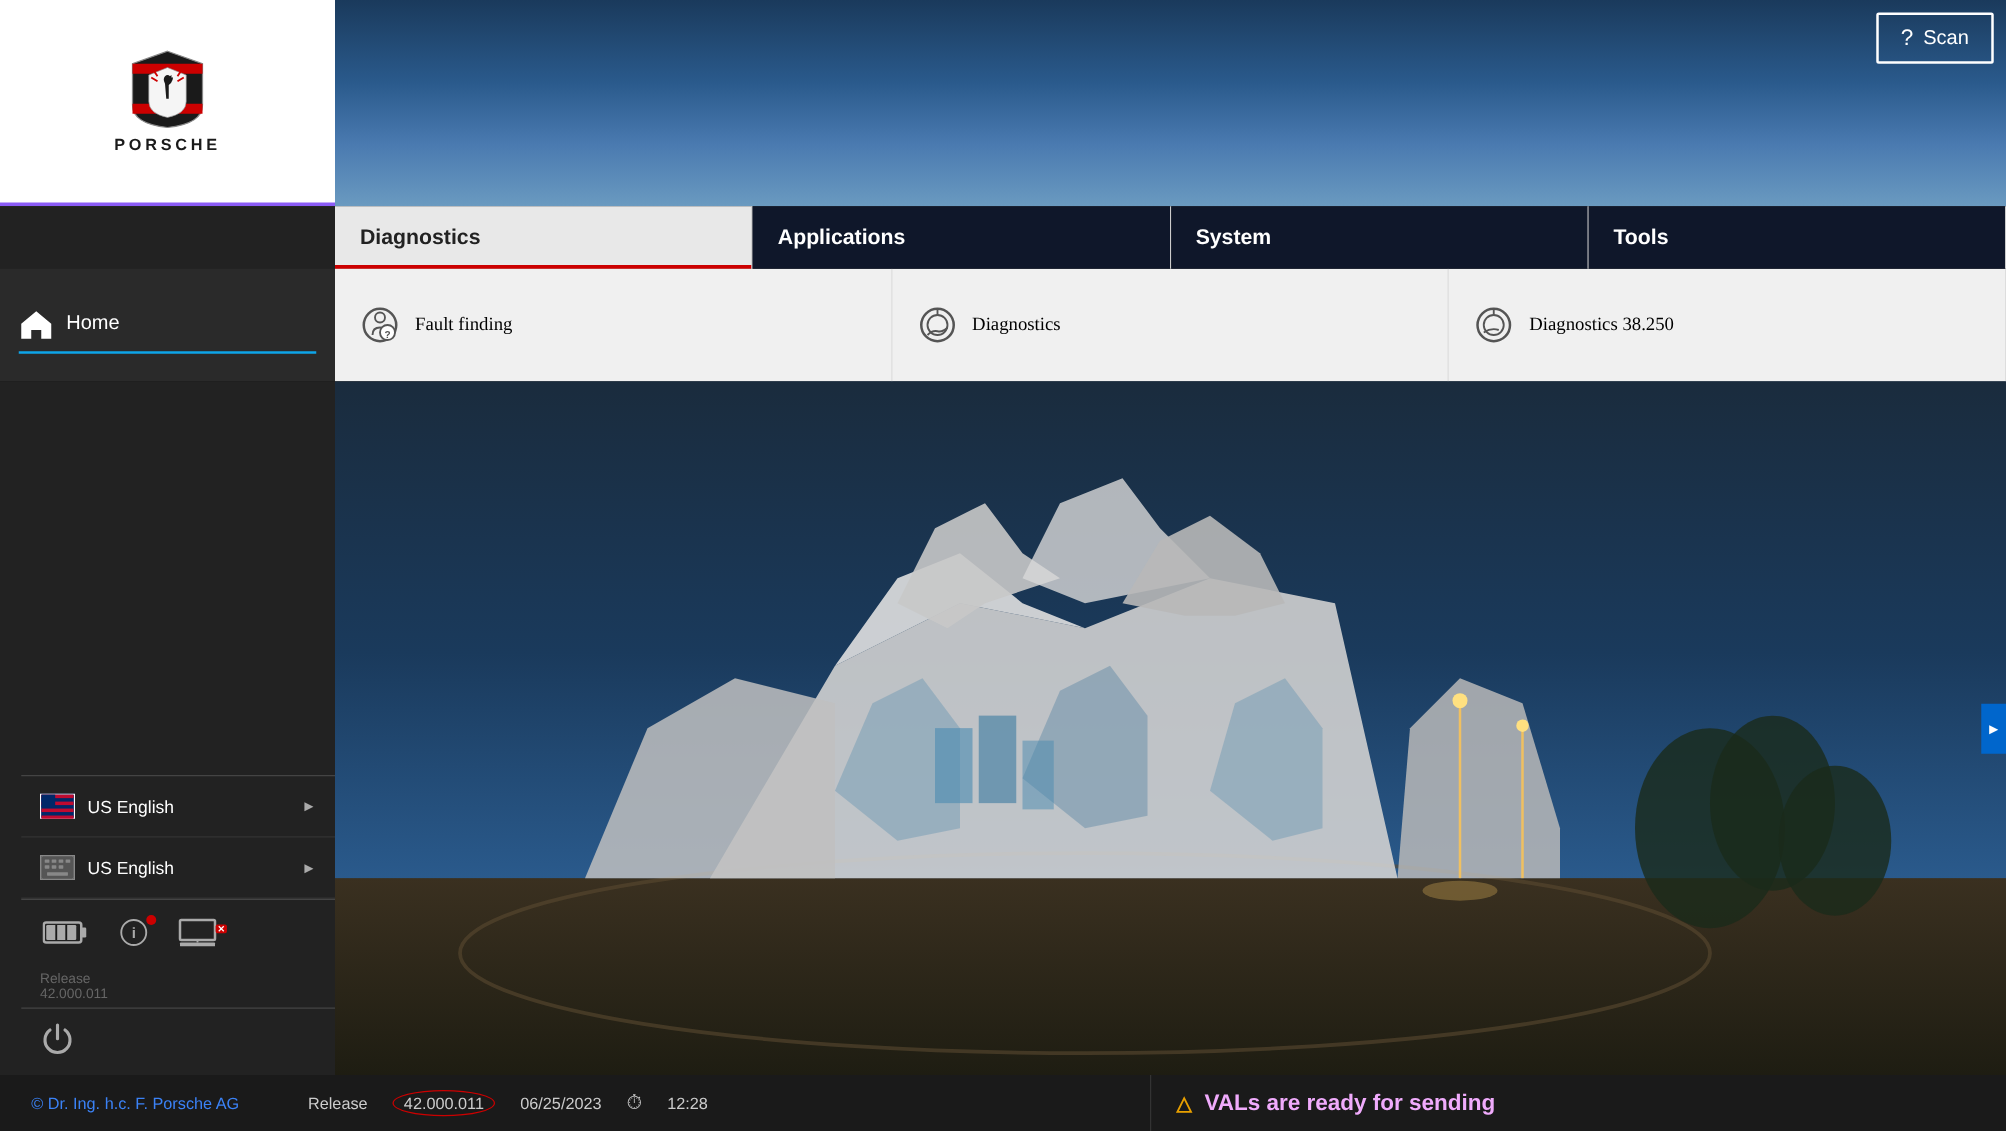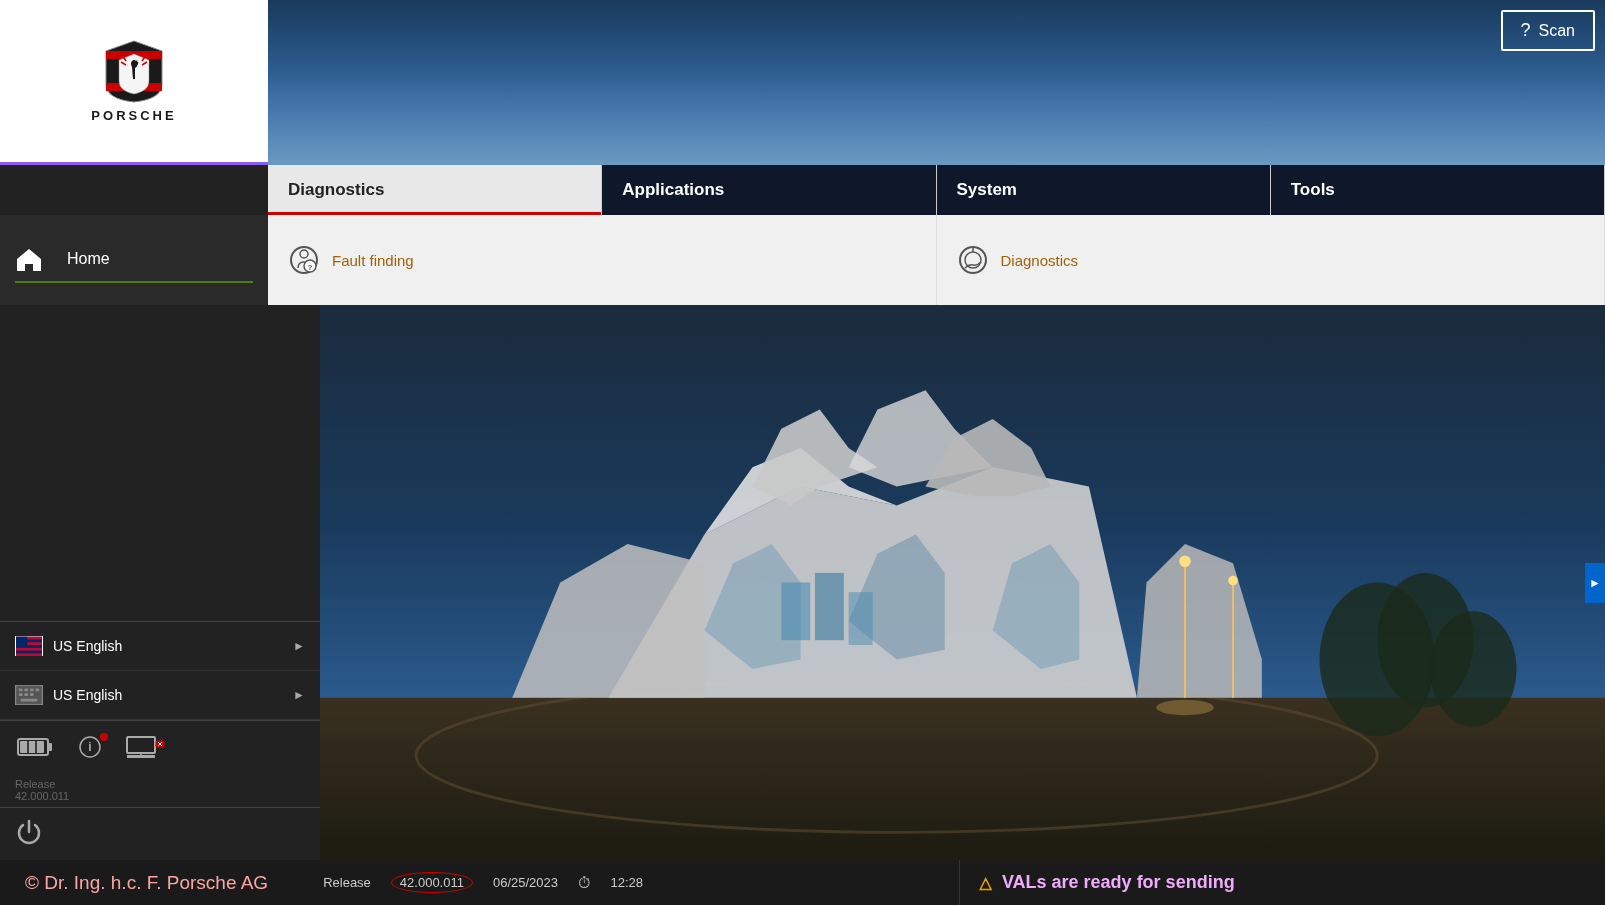--- a/index.html
+++ b/index.html
@@ -28,7 +28,7 @@
     
     .menu-row { display: flex; height: 90px; }
     .menu-sidebar { width: 268px; background: #2a2a2a; flex-shrink: 0; display: flex; align-items: center; padding: 0 15px; }
-    .home-item { display: flex; align-items: center; gap: 24px; color: #fff; font-size: 16px; cursor: pointer; padding: 8px 0; border-bottom: 2px solid #4d7c0f; width: 100%; }
+    .home-item { display: flex; align-items: center; gap: 10px; color: #fff; font-size: 16px; cursor: pointer; padding: 8px 0; border-bottom: 2px solid #0ea5e9; width: 100%; }
     .menu-items { display: flex; flex: 1; background: #f0f0f0; }
     .menu-section { flex: 1; display: flex; flex-direction: column; justify-content: center; padding: 10px 20px; border-right: 1px solid #ddd; }
     .menu-item { display: flex; align-items: center; gap: 12px; cursor: pointer; padding: 6px 0; }

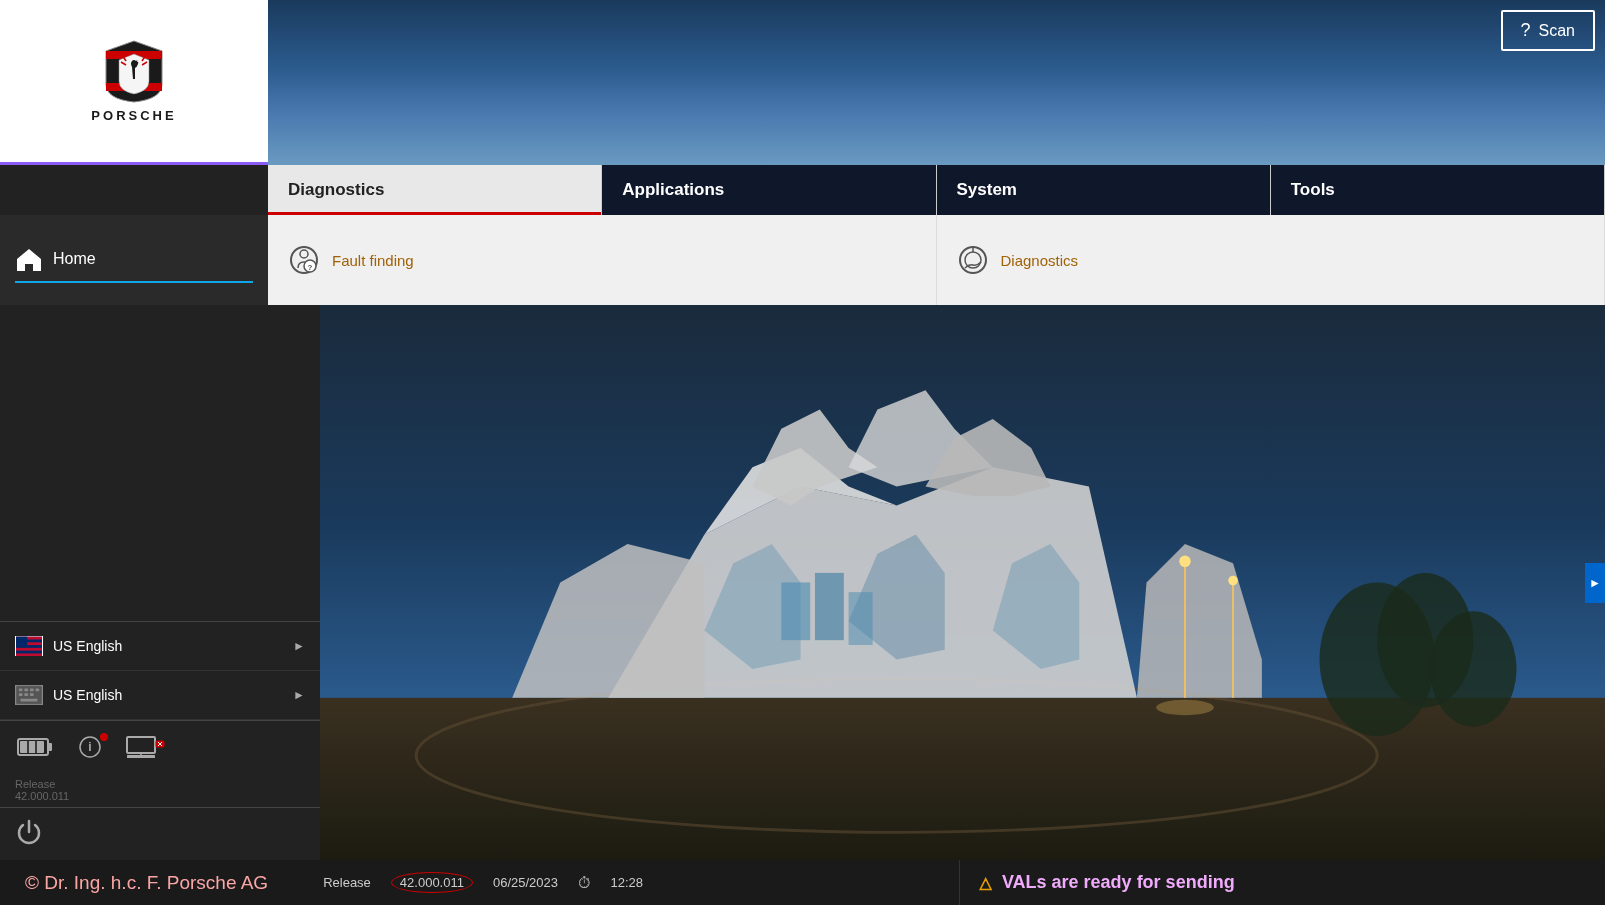--- a/index.html
+++ b/index.html
@@ -32,7 +32,7 @@
     .menu-items { display: flex; flex: 1; background: #f0f0f0; }
     .menu-section { flex: 1; display: flex; flex-direction: column; justify-content: center; padding: 10px 20px; border-right: 1px solid #ddd; }
     .menu-item { display: flex; align-items: center; gap: 12px; cursor: pointer; padding: 6px 0; }
-    .menu-item-text { font-size: 15px; color: #a16207; }
+    .menu-item-text { font-size: 15px; color: #000000; font-family: Liberation Serif, serif; }
 
     
     .main-area { flex: 1; display: flex; position: relative; overflow: hidden; }

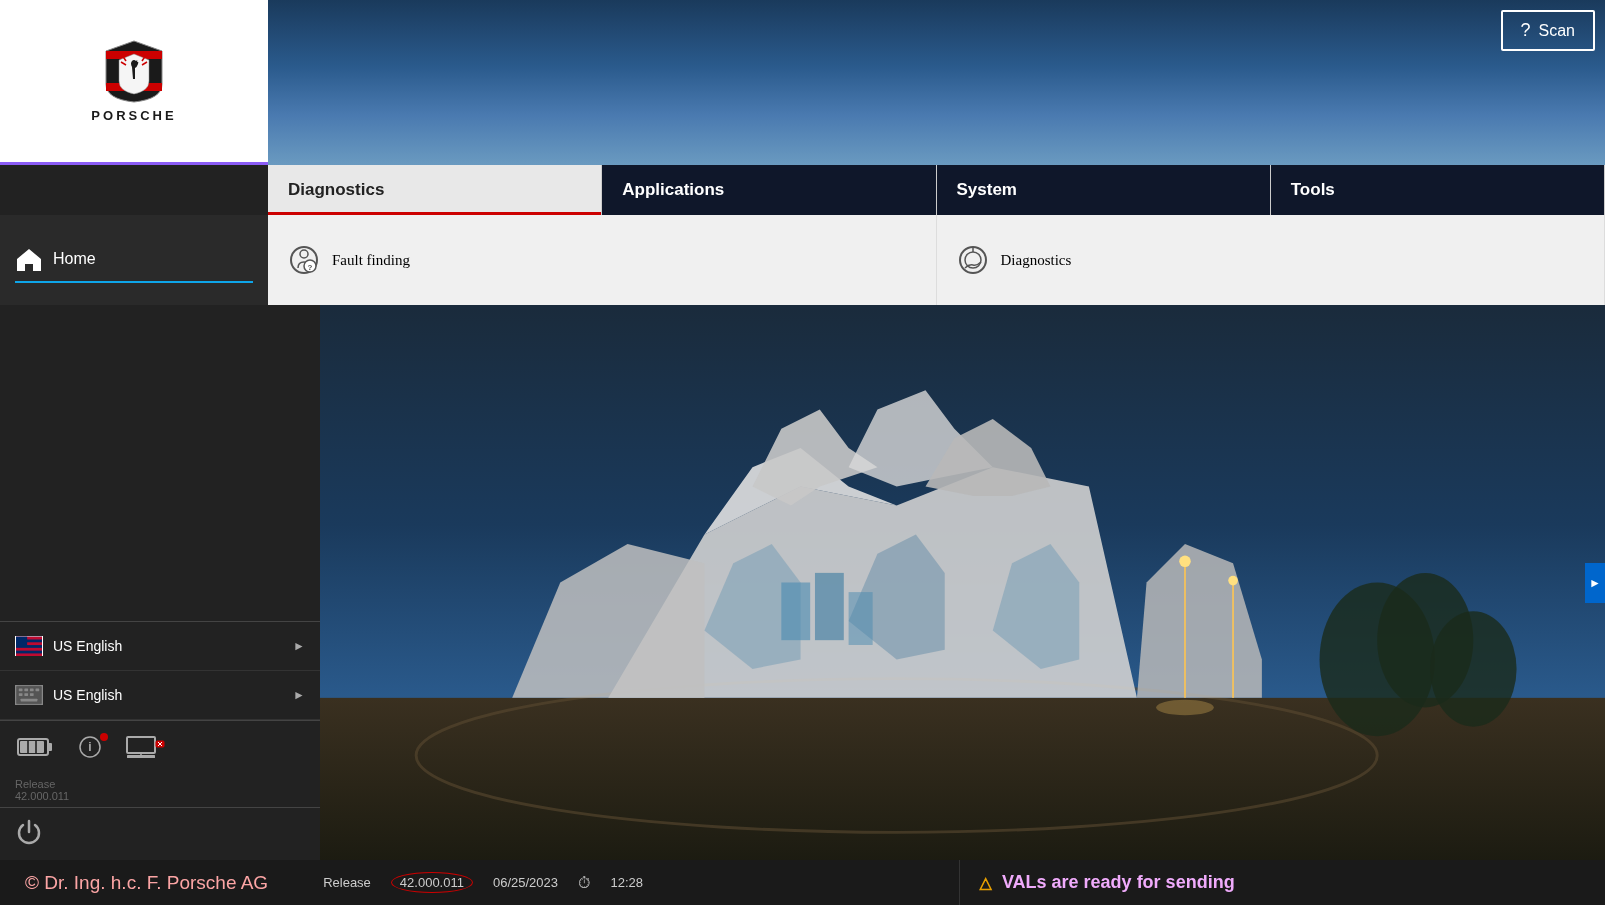--- a/index.html
+++ b/index.html
@@ -163,6 +163,17 @@
         </div>
       </div>
 
+      <div class="menu-section">
+        <div class="menu-item">
+          <svg class="menu-icon" viewBox="0 0 32 32">
+            <circle cx="16" cy="16" r="13" fill="none" stroke="#555" stroke-width="2"></circle>
+            <circle cx="16" cy="16" r="8" fill="none" stroke="#555" stroke-width="1.5"></circle>
+            <line x1="16" y1="3" x2="16" y2="8" stroke="#555" stroke-width="1.5"></line>
+            <path d="M8 22 Q14 18 20 20" fill="none" stroke="#555" stroke-width="1.5"></path>
+          </svg>
+          <span class="menu-item-text">Diagnostics 38.250</span>
+        </div>
+      </div>
 
     </div>
   </div>

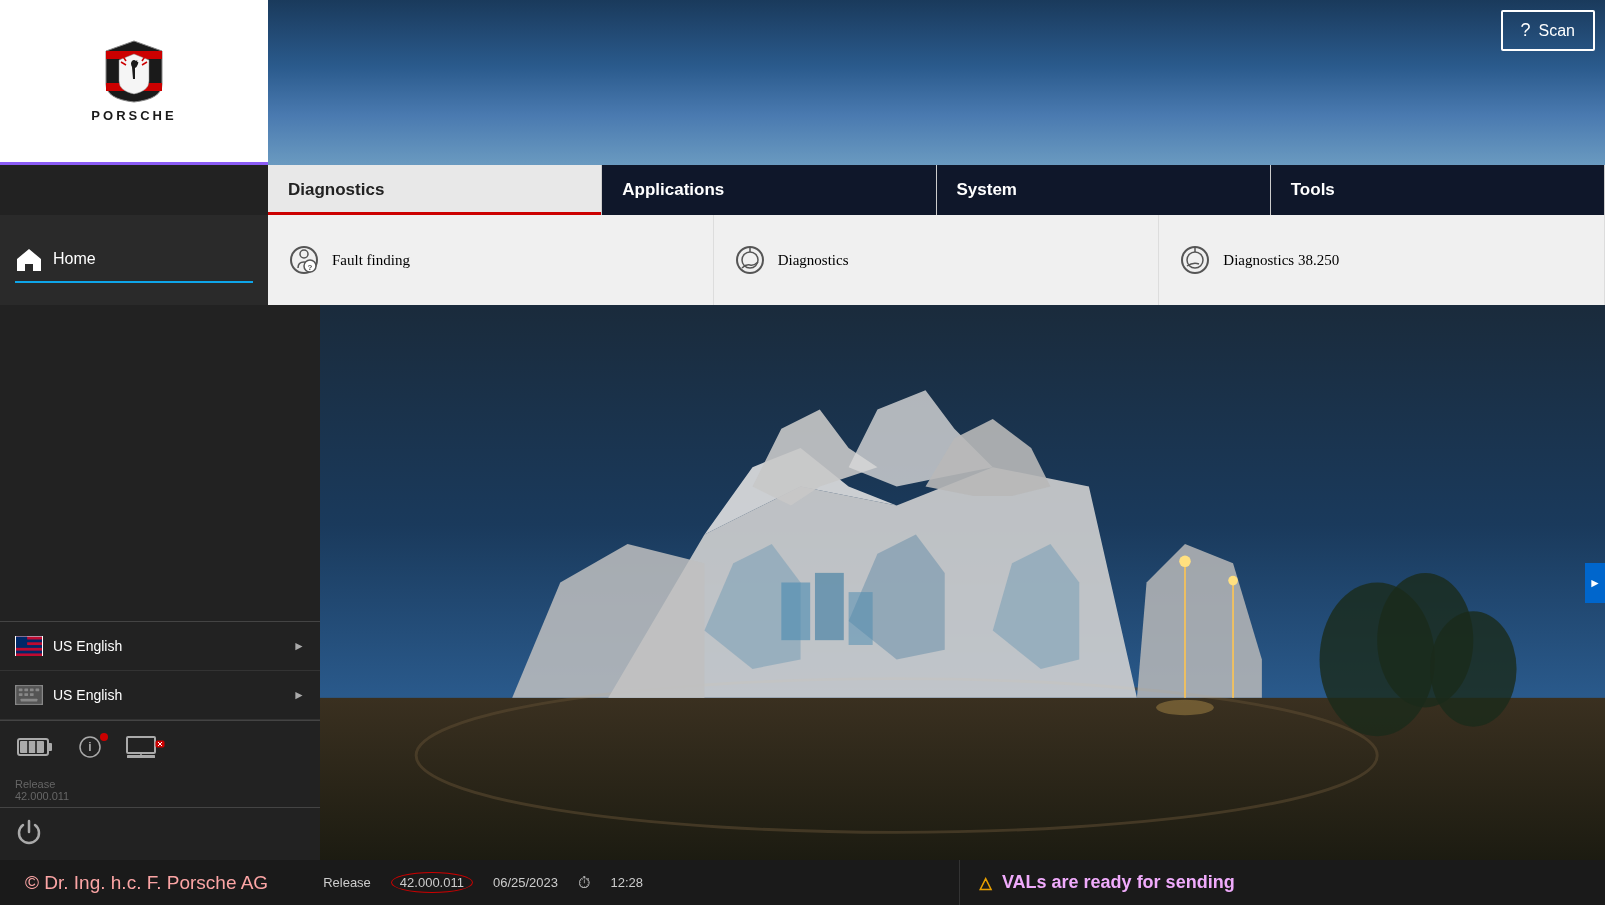--- a/index.html
+++ b/index.html
@@ -36,7 +36,7 @@
 
     
     .main-area { flex: 1; display: flex; position: relative; overflow: hidden; }
-    .sidebar-main { width: 320px; background: #222; flex-shrink: 0; display: flex; flex-direction: column; }
+    .sidebar-main { width: 268px; background: #222; flex-shrink: 0; display: flex; flex-direction: column; padding-left: 17px; }
     .sidebar-spacer { flex: 1; }
     .sidebar-lang { border-top: 1px solid #444; }
     .sidebar-lang-item { display: flex; align-items: center; padding: 14px 15px; cursor: pointer; color: #fff; font-size: 14px; border-bottom: 1px solid #333; }

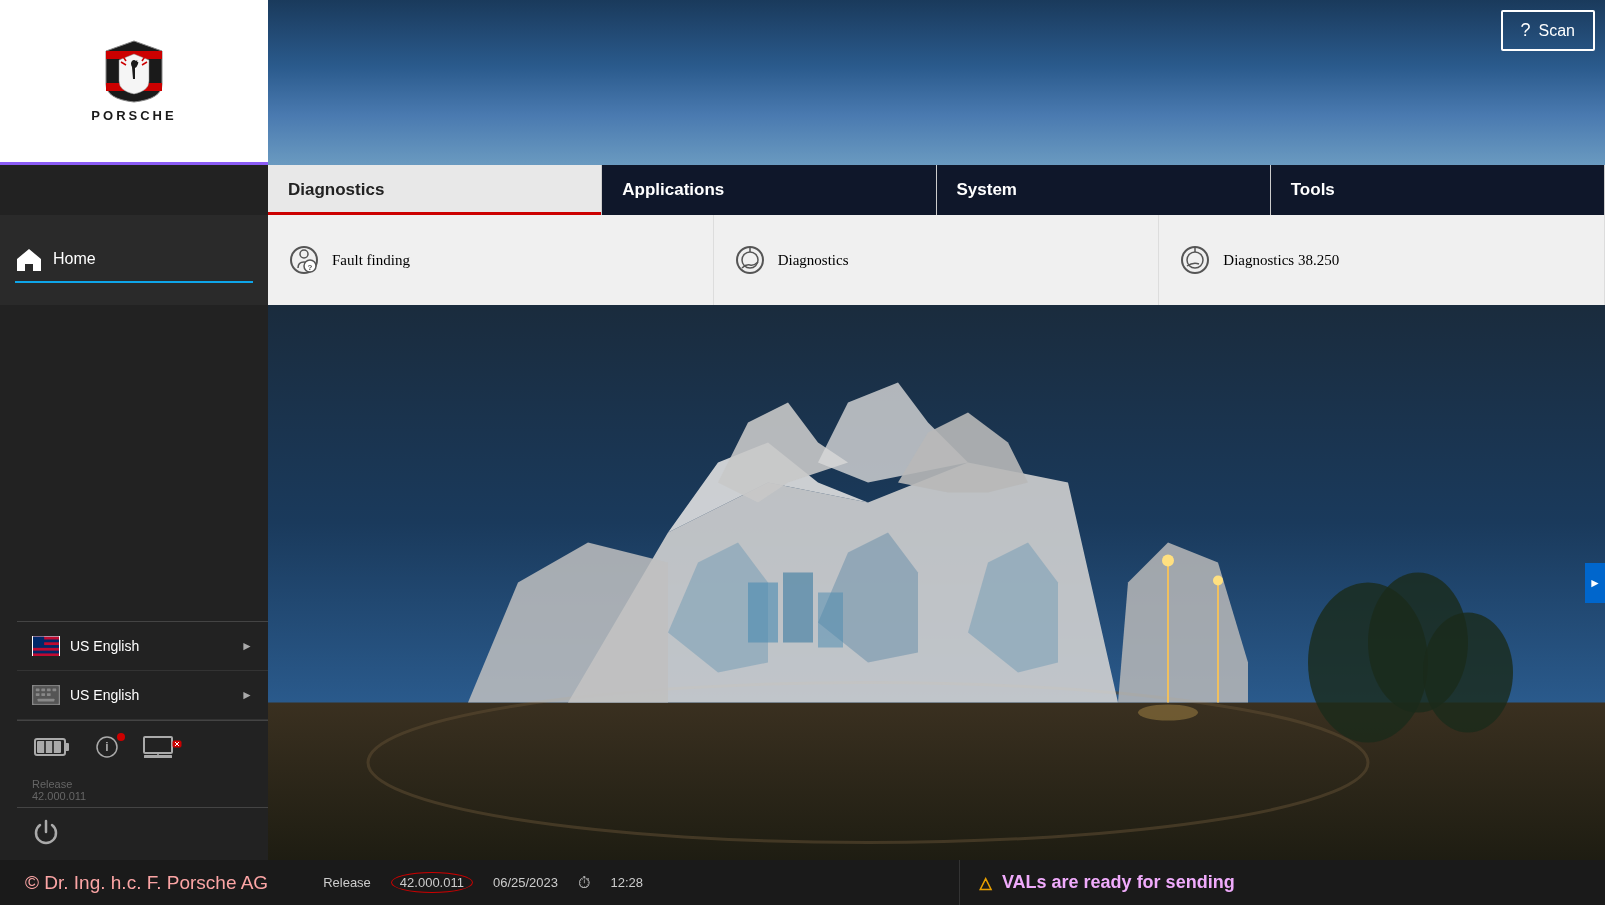--- a/index.html
+++ b/index.html
@@ -68,7 +68,7 @@
     .scroll-indicator { position: absolute; right: 0; top: 50%; transform: translateY(-50%); background: #0066cc; color: #fff; width: 20px; height: 40px; display: flex; align-items: center; justify-content: center; cursor: pointer; font-size: 12px; }
 
     .bottom-status { height: 45px; background: #1a1a1a; display: flex; align-items: stretch; }
-    .bottom-left { display: flex; align-items: center; padding: 0 25px; color: #fca5a5; font-size: 19px; flex: 0 0 auto; gap: 8px; }
+    .bottom-left { display: flex; align-items: center; padding: 0 25px; color: #3b82f6; font-size: 13px; flex: 0 0 auto; gap: 8px; }
     .bottom-mid { display: flex; align-items: center; padding: 0 30px; color: #ccc; font-size: 13px; flex: 1; gap: 20px; }
     .bottom-right { display: flex; align-items: center; padding: 0 20px; color: #fff; font-size: 14px; font-weight: bold; background: #1a1a1a; border-left: 1px solid #333; gap: 10px; flex: 1; }
     .time-icon { font-size: 16px; }

